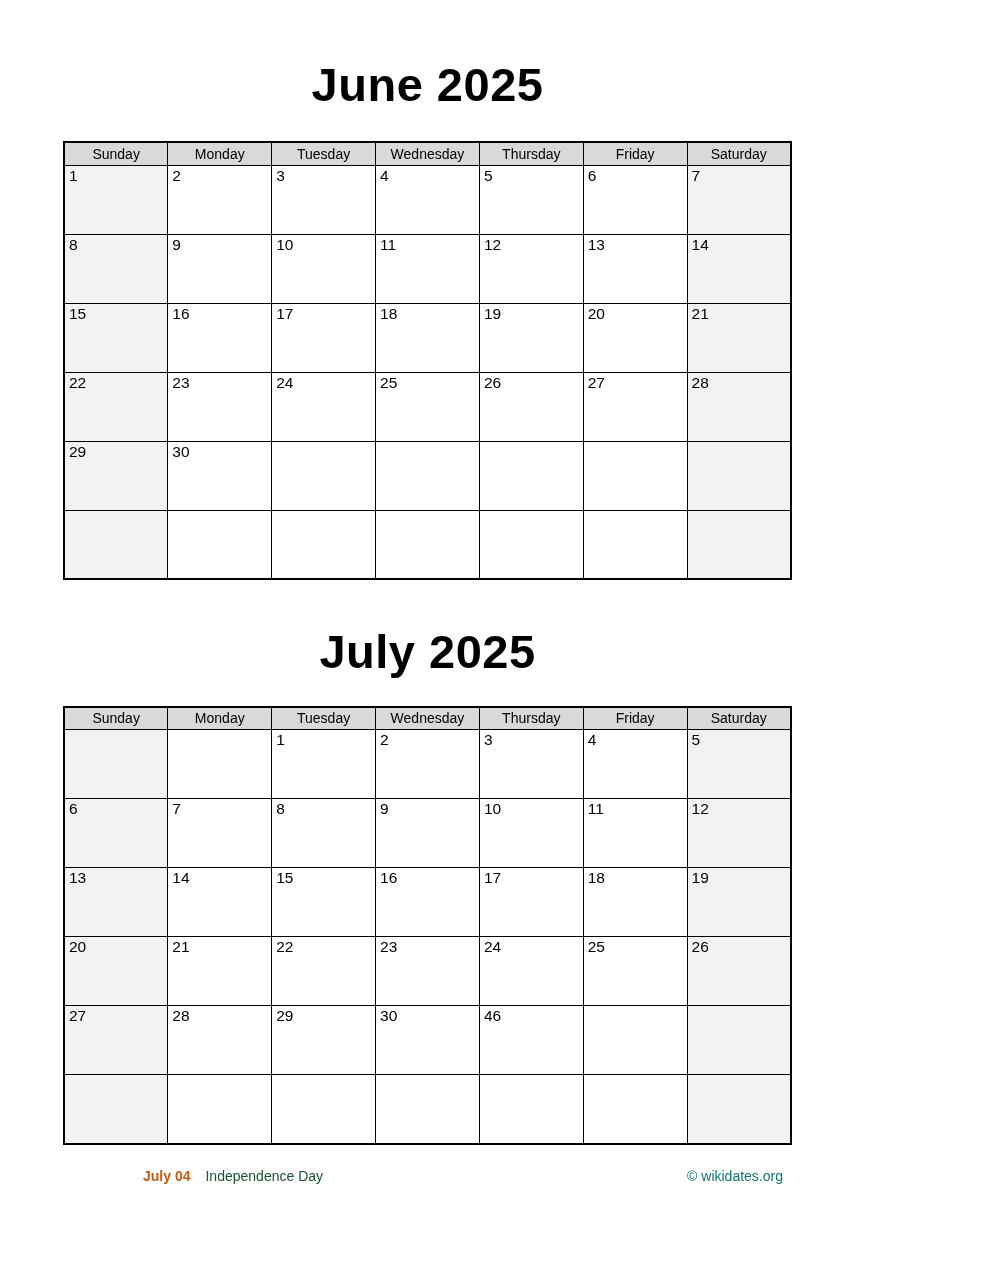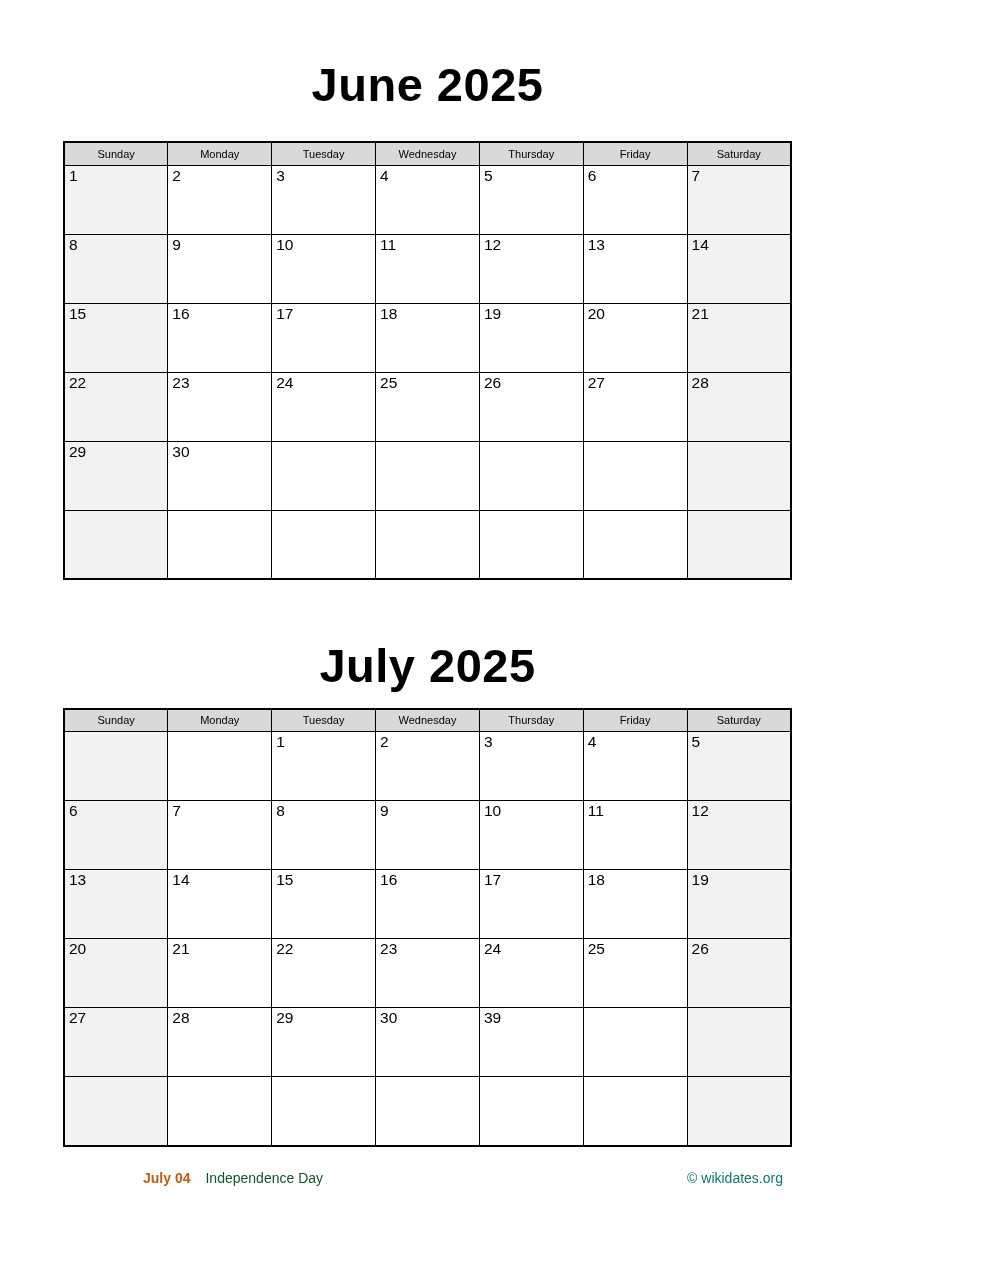--- a/index.html
+++ b/index.html
@@ -36,7 +36,7 @@
     background: #d9d9d9;
     border: 1px solid #000000;
     font-weight: normal;
-    font-size: 11px;
+    font-size: 14px;
     height: 23px;
     padding: 1px 0 2px 0;
     text-align: center;

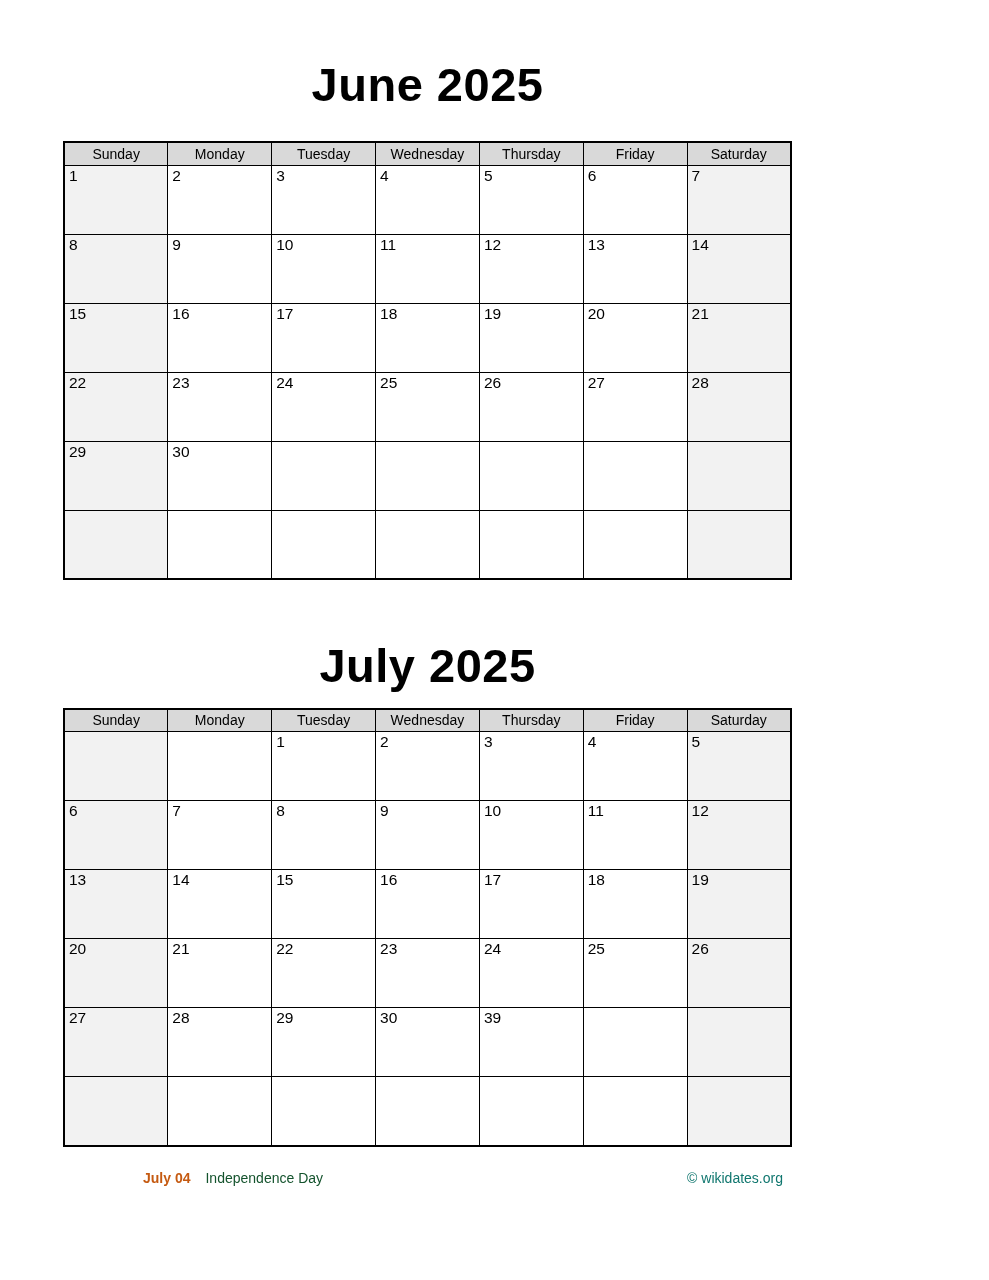--- a/index.html
+++ b/index.html
@@ -25,7 +25,7 @@
     color: #000000;
   }
   .month-title.june { padding-top: 56px; margin-bottom: 28px; }
-  .month-title.july { padding-top: 57px; margin-bottom: 13px; }
+  .month-title.july { padding-top: 43px; margin-bottom: 25px; }
   table.cal {
     width: 100%;
     border-collapse: collapse;

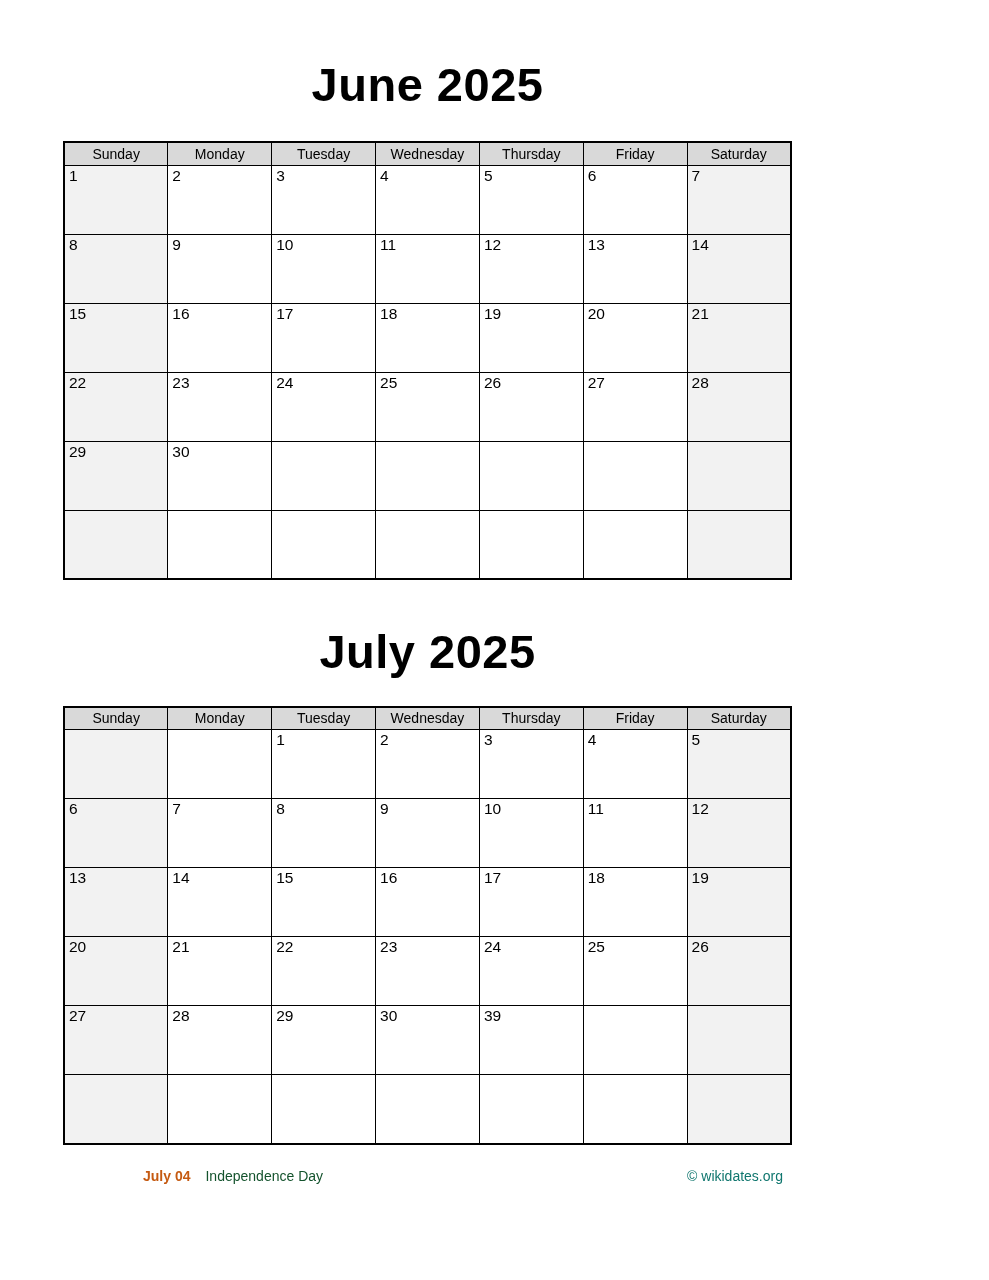--- a/index.html
+++ b/index.html
@@ -200,7 +200,7 @@
         <td>28</td>
         <td>29</td>
         <td>30</td>
-        <td>39</td>
+        <td>46</td>
         <td></td>
         <td></td>
       </tr>

